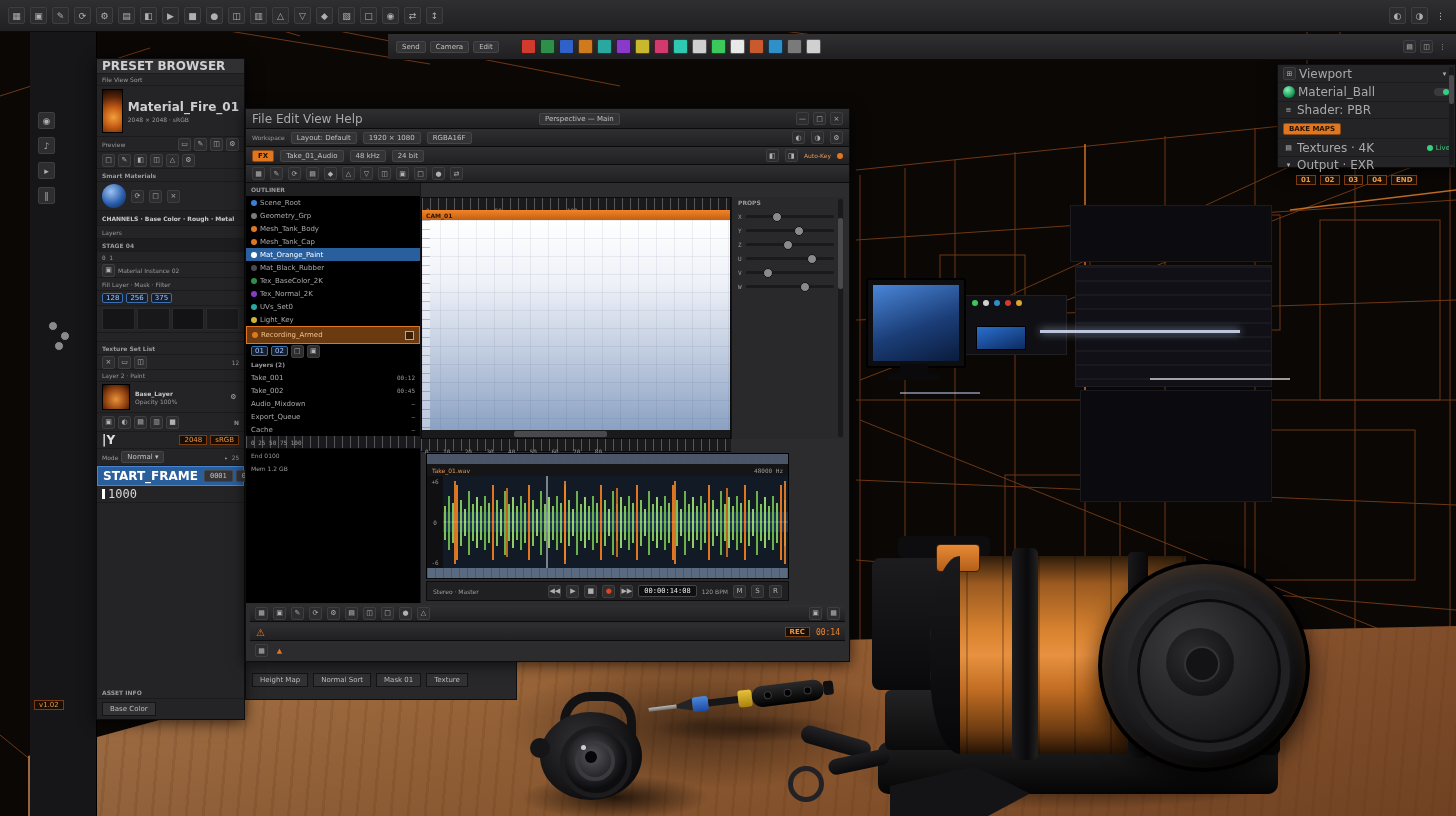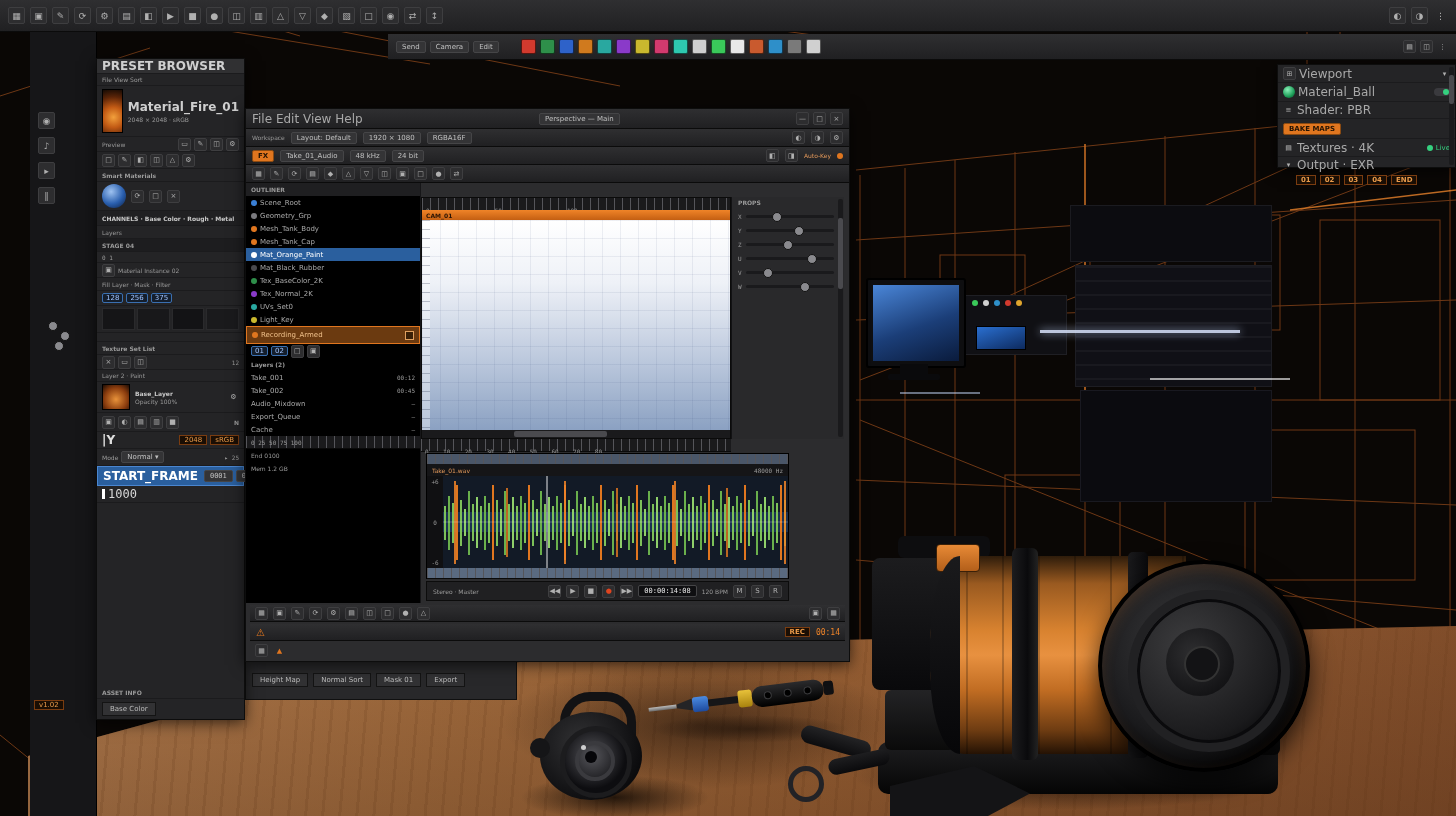--- a/index.html
+++ b/index.html
@@ -371,7 +371,7 @@
     <span class="tab">Height Map</span>
     <span class="tab">Normal Sort</span>
     <span class="tab">Mask 01</span>
-    <span class="tab">Export</span>
+    <span class="tab">Texture</span>
   </div>
 
   <div class="p panel" style="left:245px;top:108px;width:603px;height:552px;z-index:10;background:#2c2c2e">

